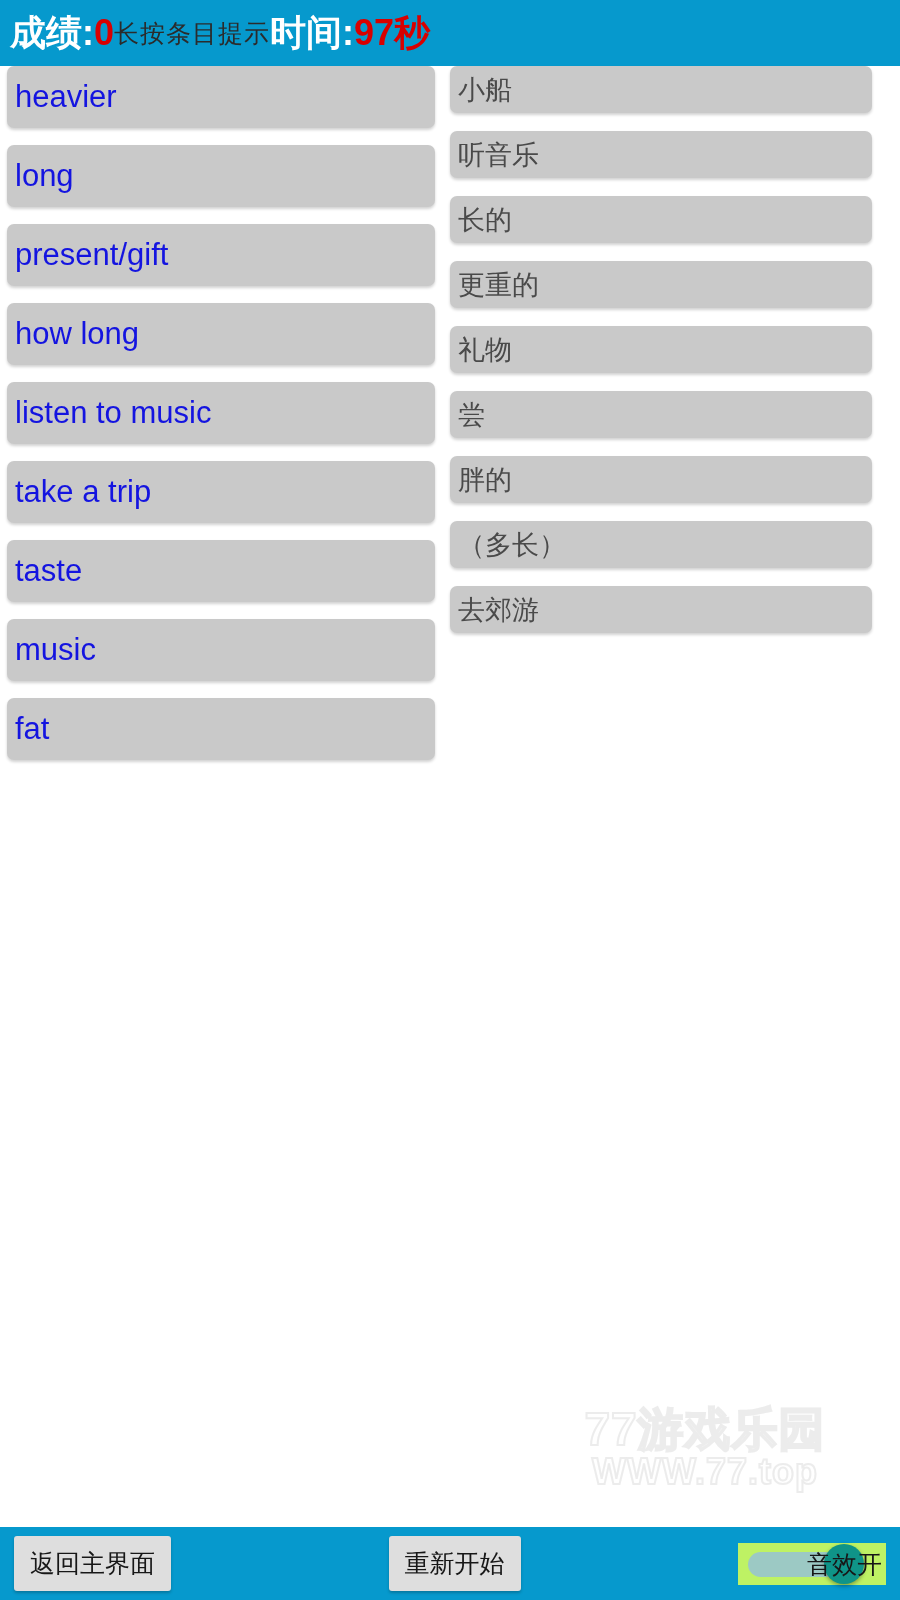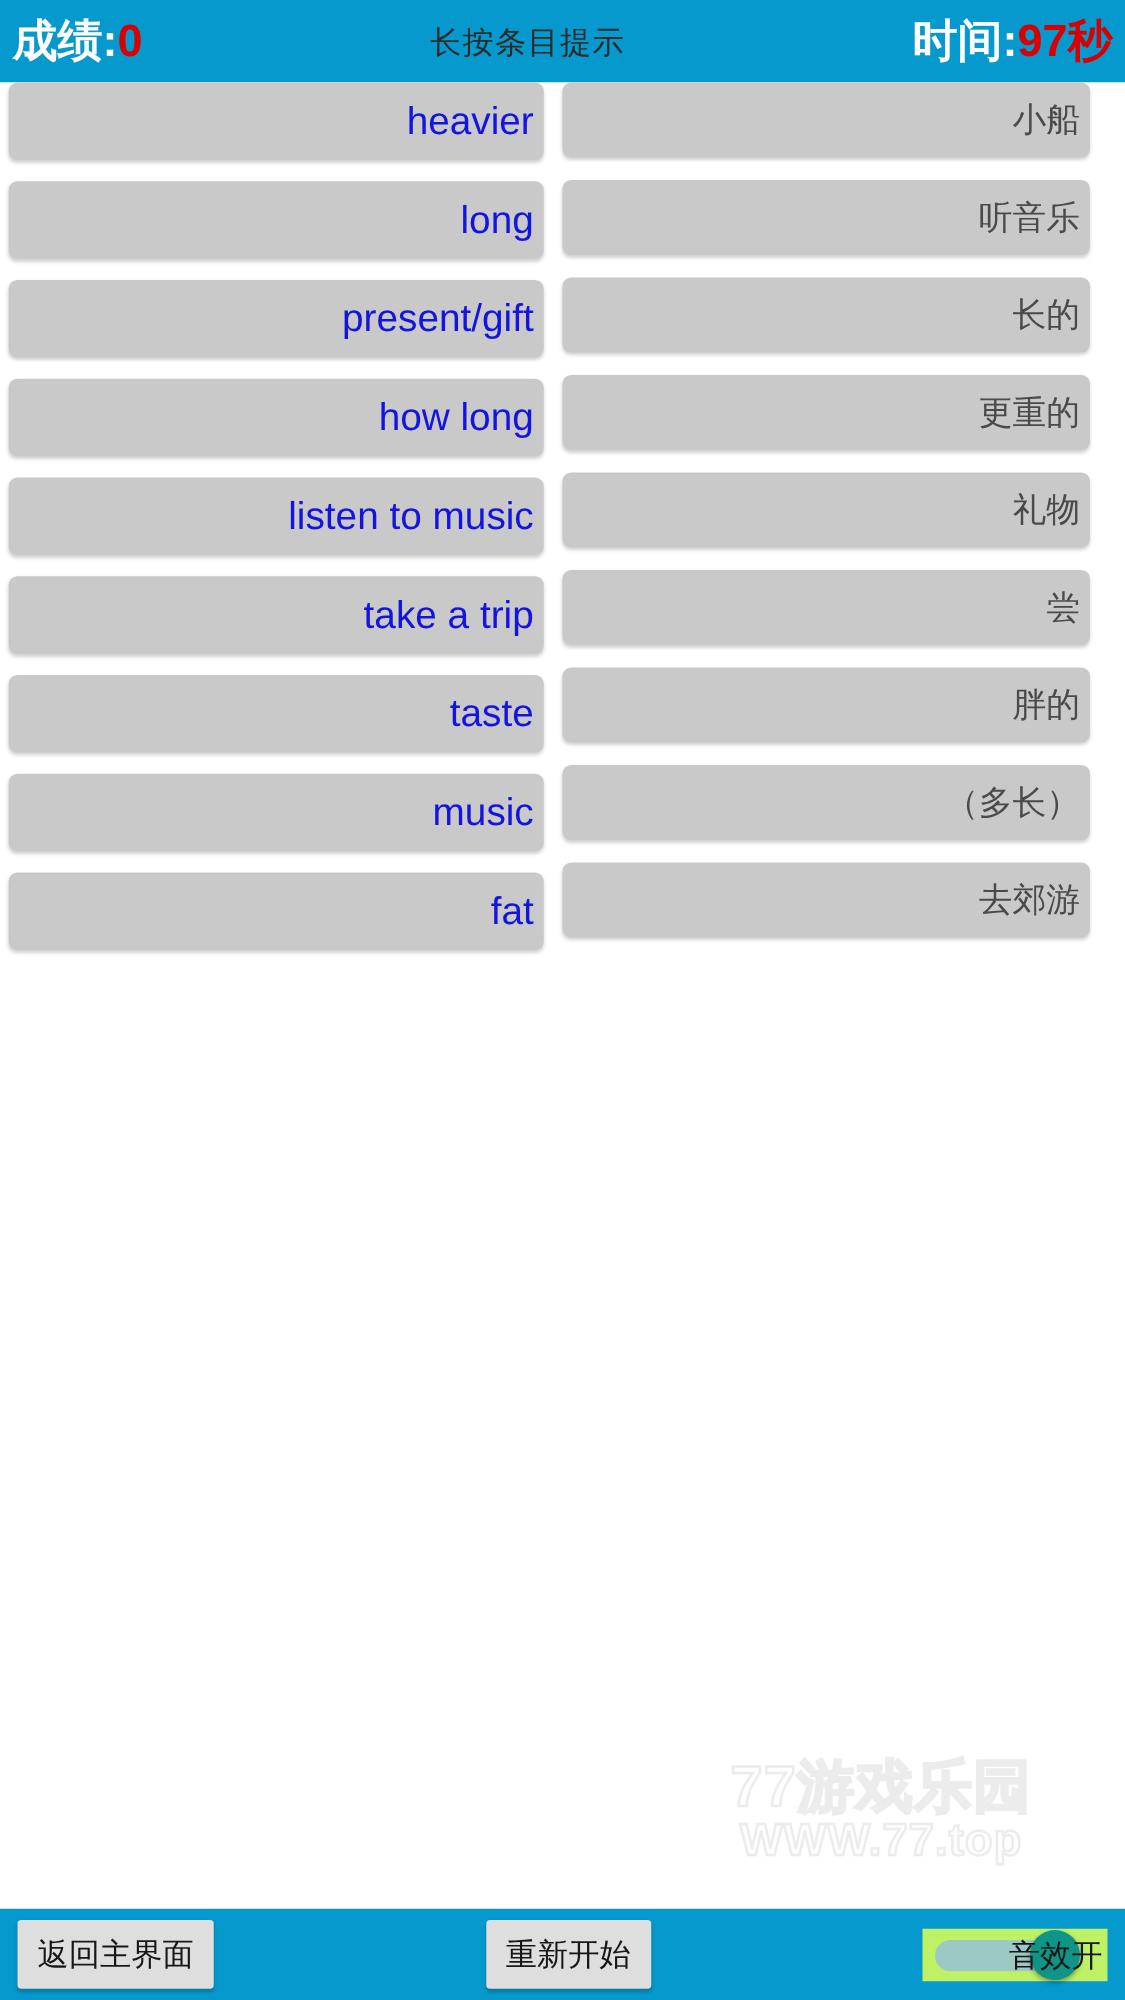--- a/index.html
+++ b/index.html
@@ -26,7 +26,7 @@
     background: #0699cd;
     display: flex;
     align-items: center;
-    justify-content: space-between;
+    justify-content: flex-start;
     padding: 0 10px;
   }
 

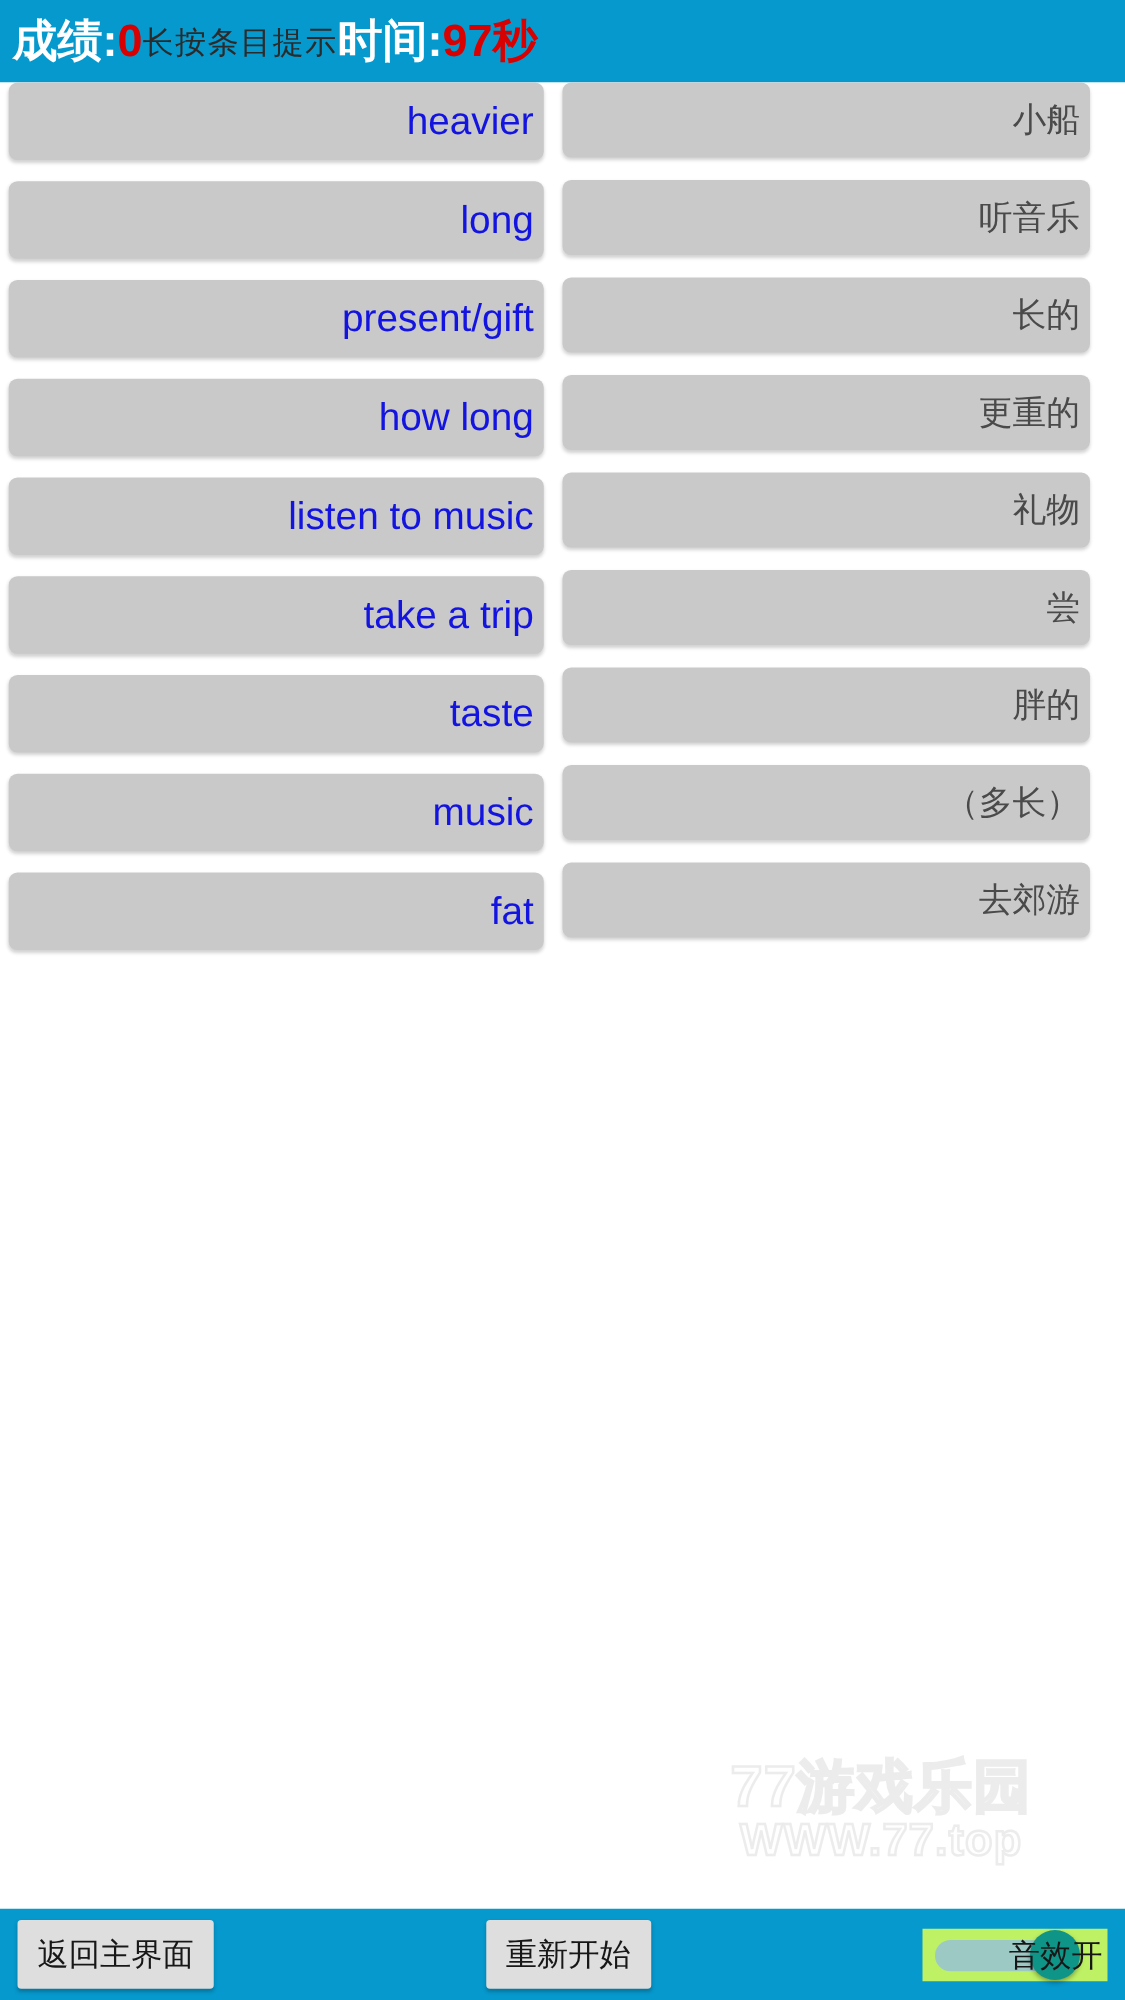--- a/index.html
+++ b/index.html
@@ -65,7 +65,7 @@
     border-radius: 7px;
     display: flex;
     align-items: center;
-    justify-content: flex-end;
+    justify-content: flex-start;
     text-align: center;
     box-shadow: 0 2px 3px rgba(0,0,0,0.18);
     overflow: hidden;

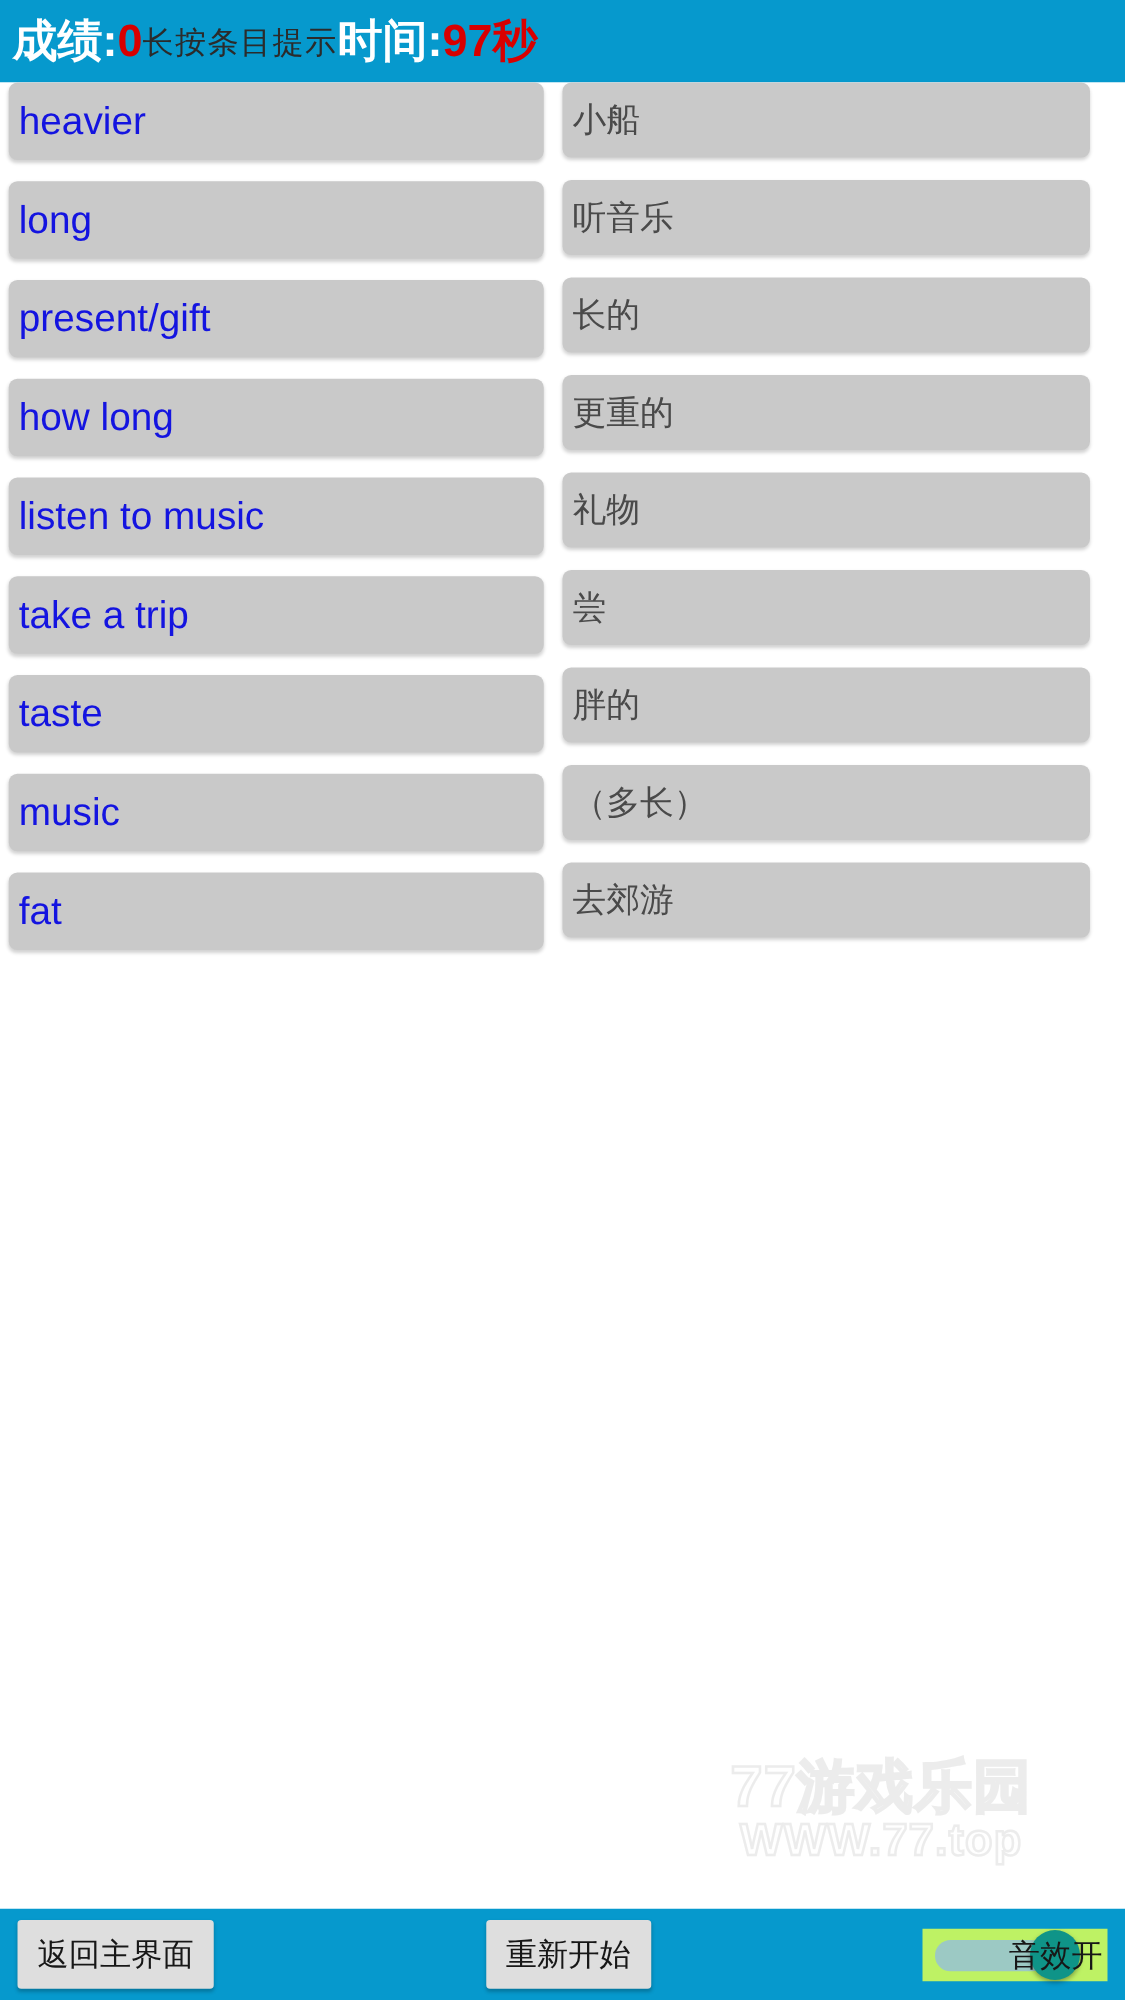--- a/index.html
+++ b/index.html
@@ -80,7 +80,7 @@
   }
 
   #right-column .card {
-    height: 60px;
+    height: 47px;
     margin-bottom: 18px;
     color: #4a4a4a;
     font-size: 27px;

